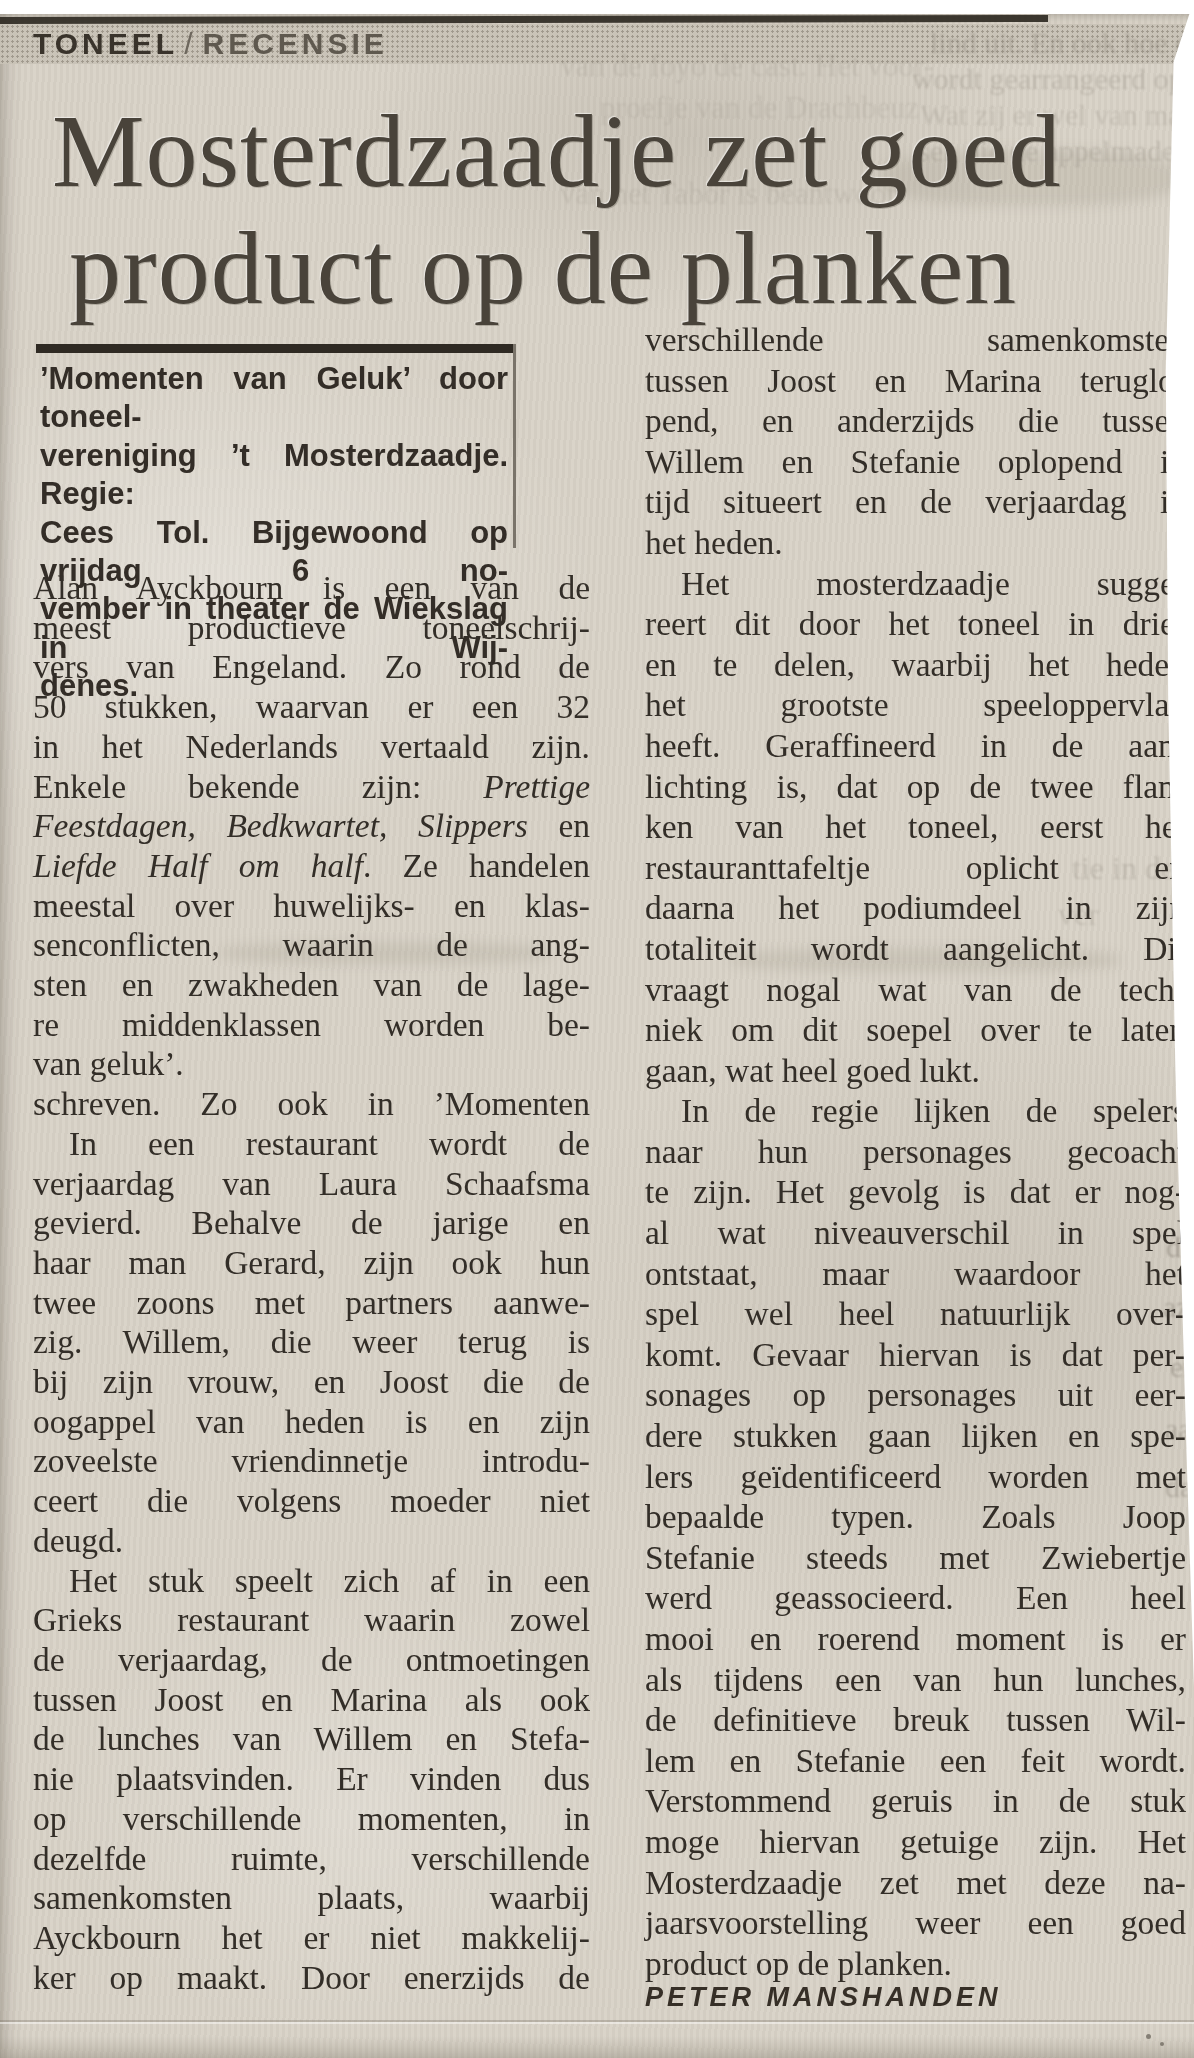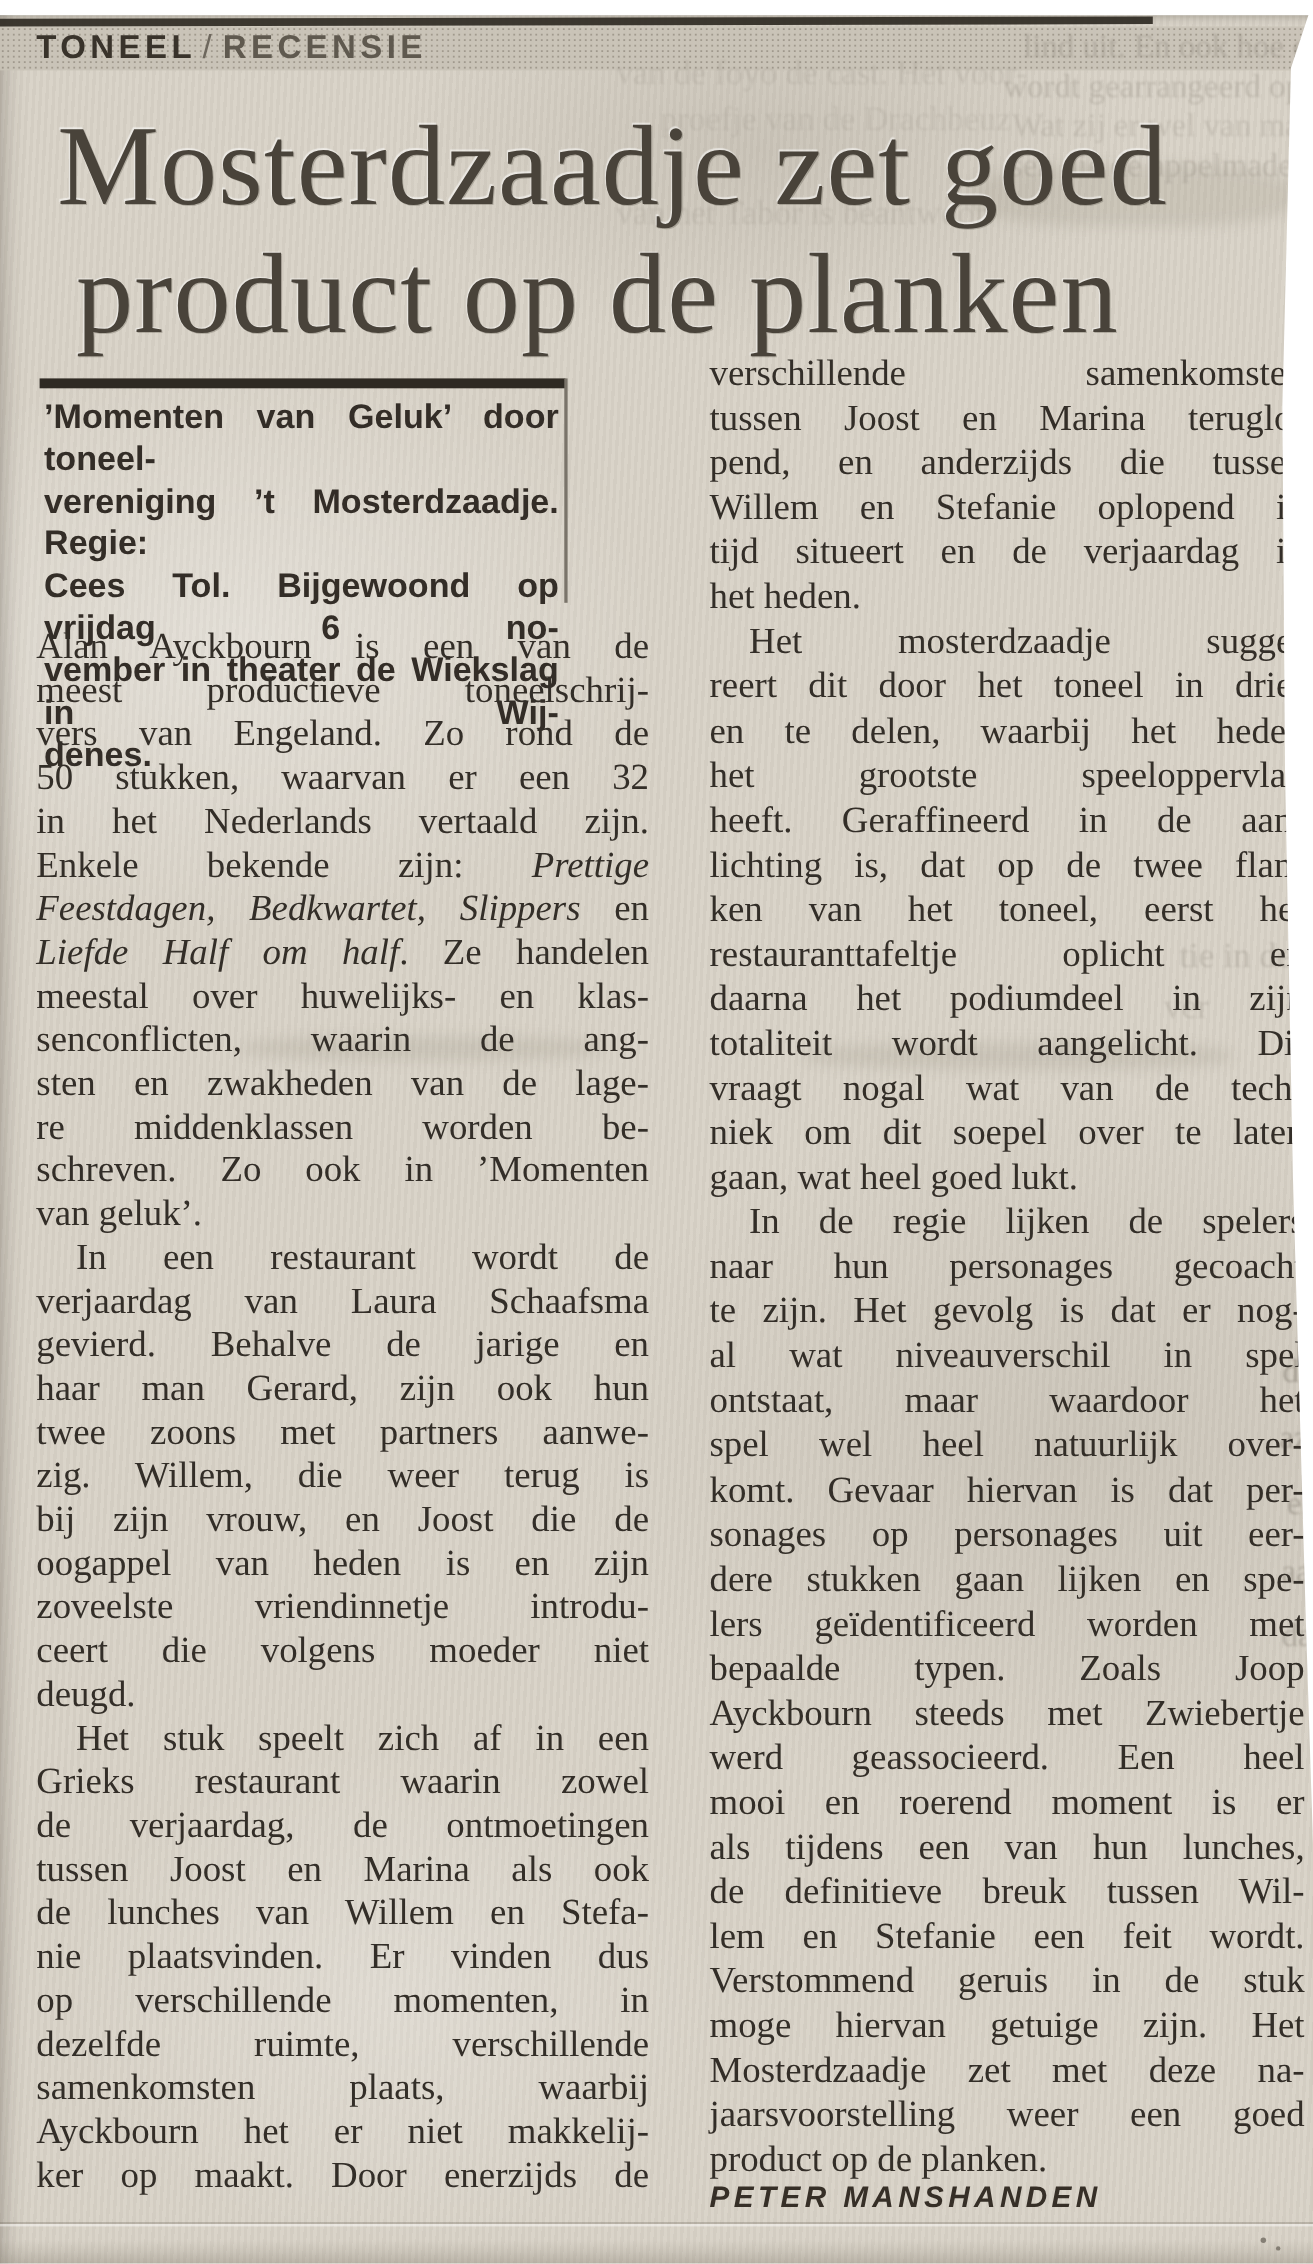--- a/index.html
+++ b/index.html
@@ -149,8 +149,8 @@
       <div class="line"><span>senconflicten, waarin de ang-</span></div>
       <div class="line"><span>sten en zwakheden van de lage-</span></div>
       <div class="line"><span>re middenklassen worden be-</span></div>
+      <div class="line end"><span>van geluk’.</span></div>
       <div class="line"><span>schreven. Zo ook in ’Momenten</span></div>
-      <div class="line end"><span>van geluk’.</span></div>
       <div class="line indent"><span>In een restaurant wordt de</span></div>
       <div class="line"><span>verjaardag van Laura Schaafsma</span></div>
       <div class="line"><span>gevierd. Behalve de jarige en</span></div>

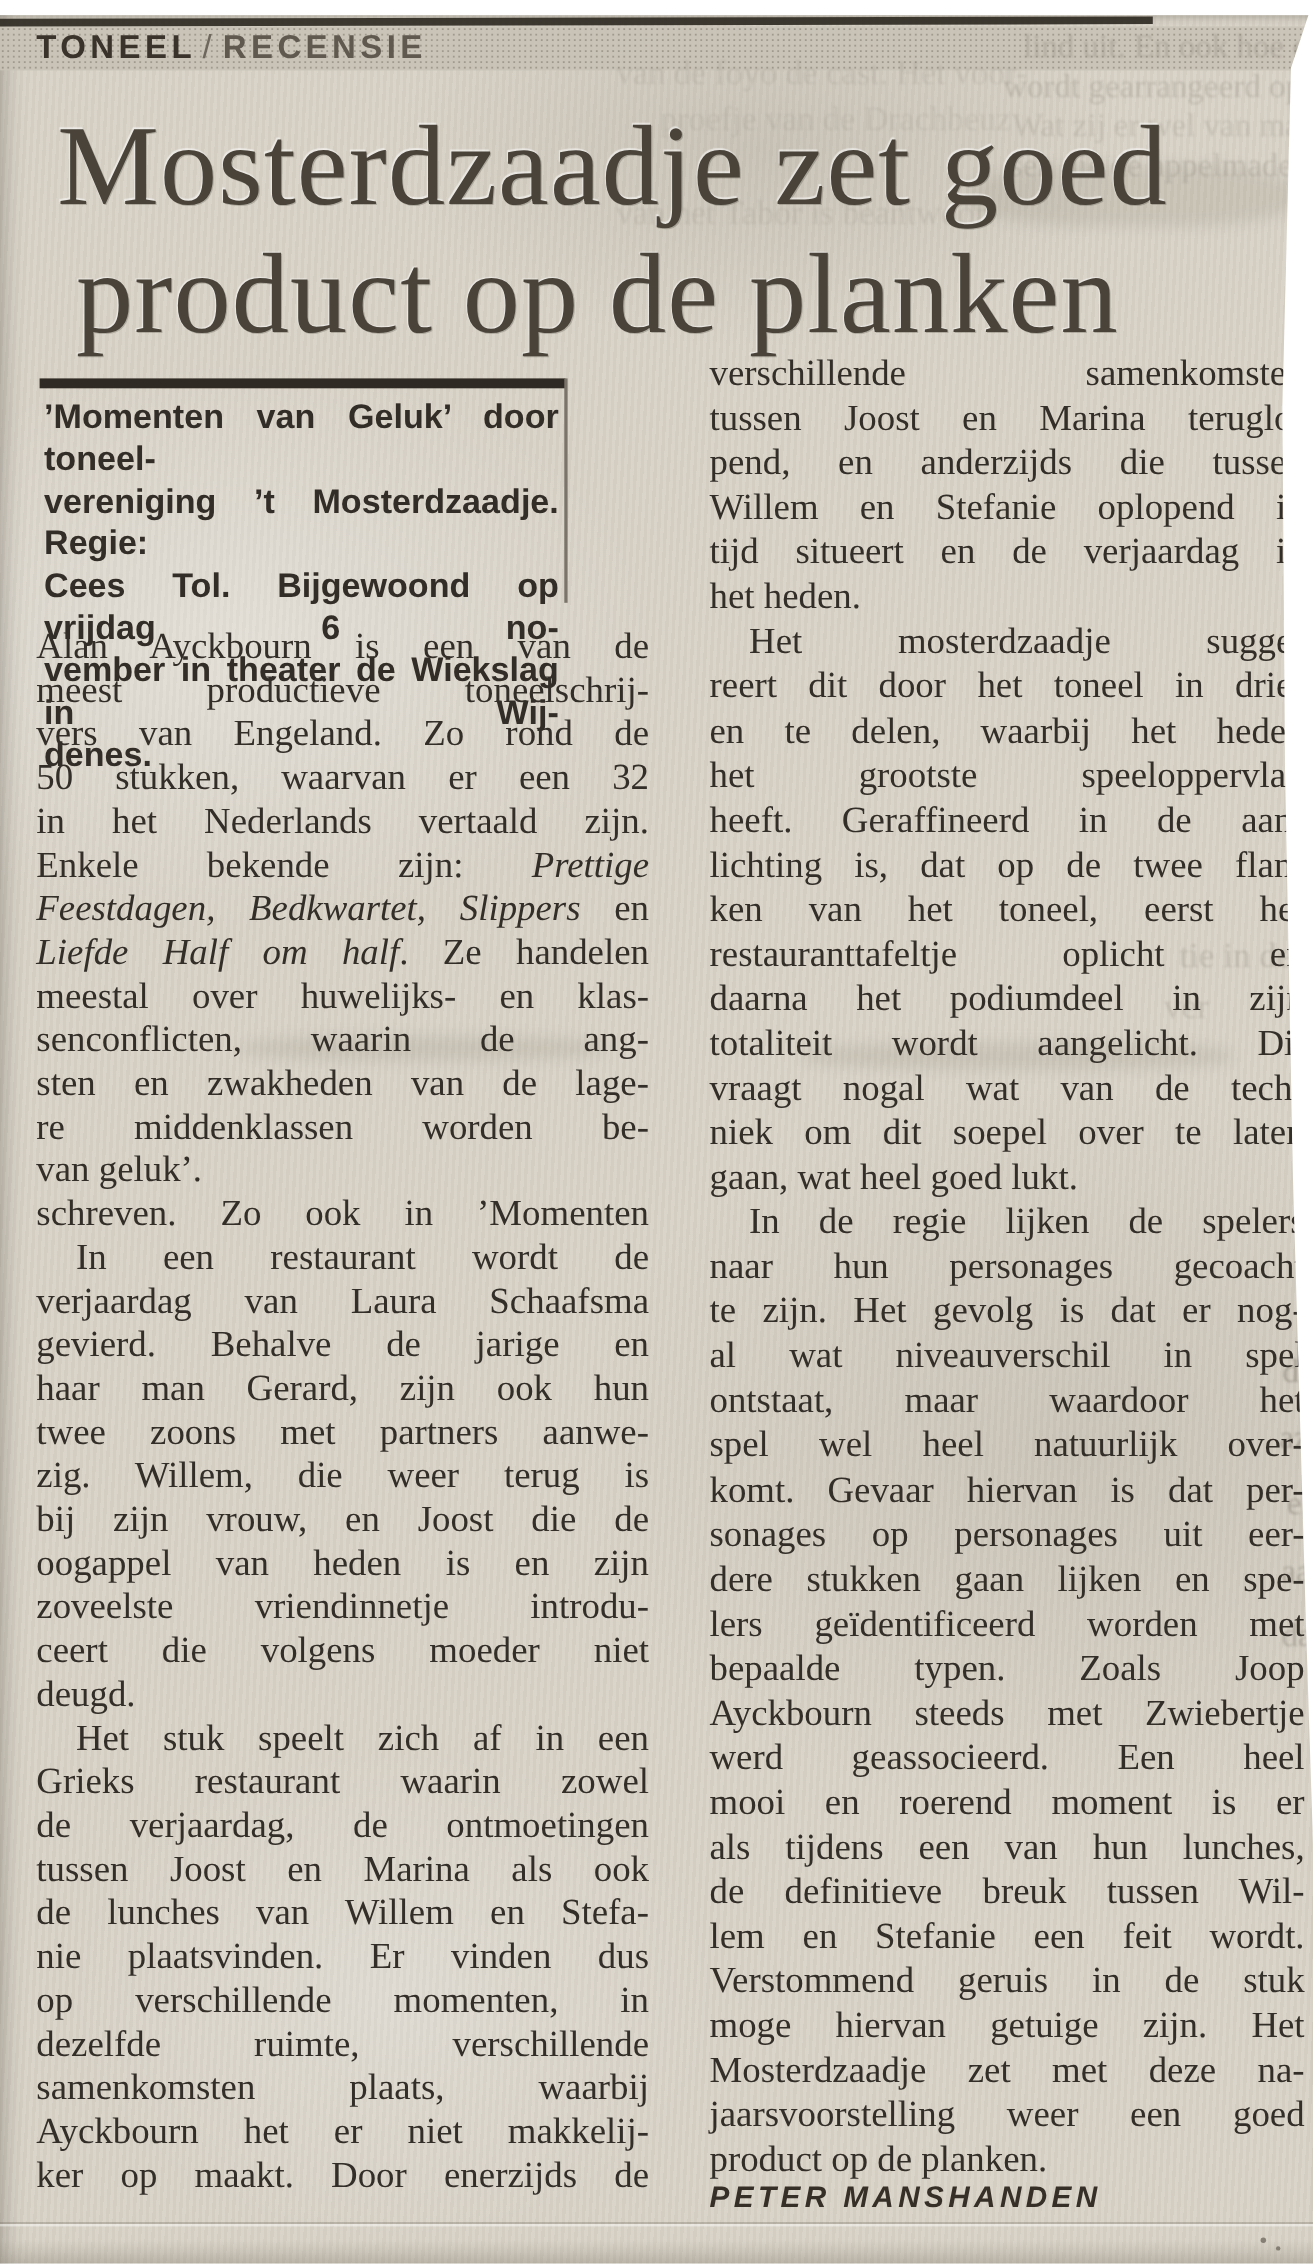--- a/index.html
+++ b/index.html
@@ -205,7 +205,7 @@
       <div class="line"><span>dere stukken gaan lijken en spe-</span></div>
       <div class="line"><span>lers geïdentificeerd worden met</span></div>
       <div class="line"><span>bepaalde typen. Zoals Joop</span></div>
-      <div class="line"><span>Ayckbourn steeds met Zwiebertje</span></div>
+      <div class="line"><span>Stefanie steeds met Zwiebertje</span></div>
       <div class="line"><span>werd geassocieerd. Een heel</span></div>
       <div class="line"><span>mooi en roerend moment is er</span></div>
       <div class="line"><span>als tijdens een van hun lunches,</span></div>

